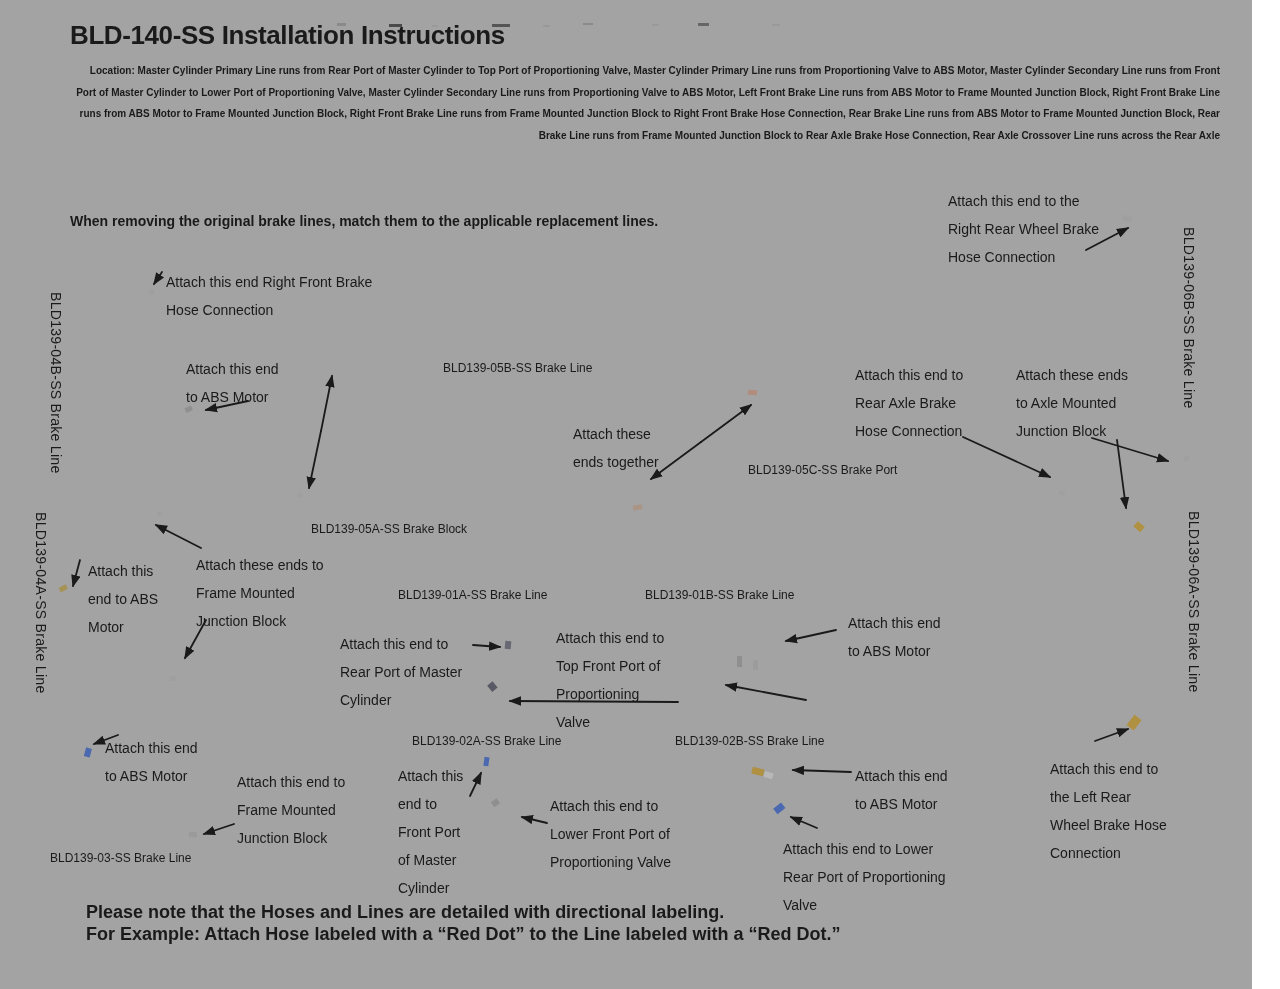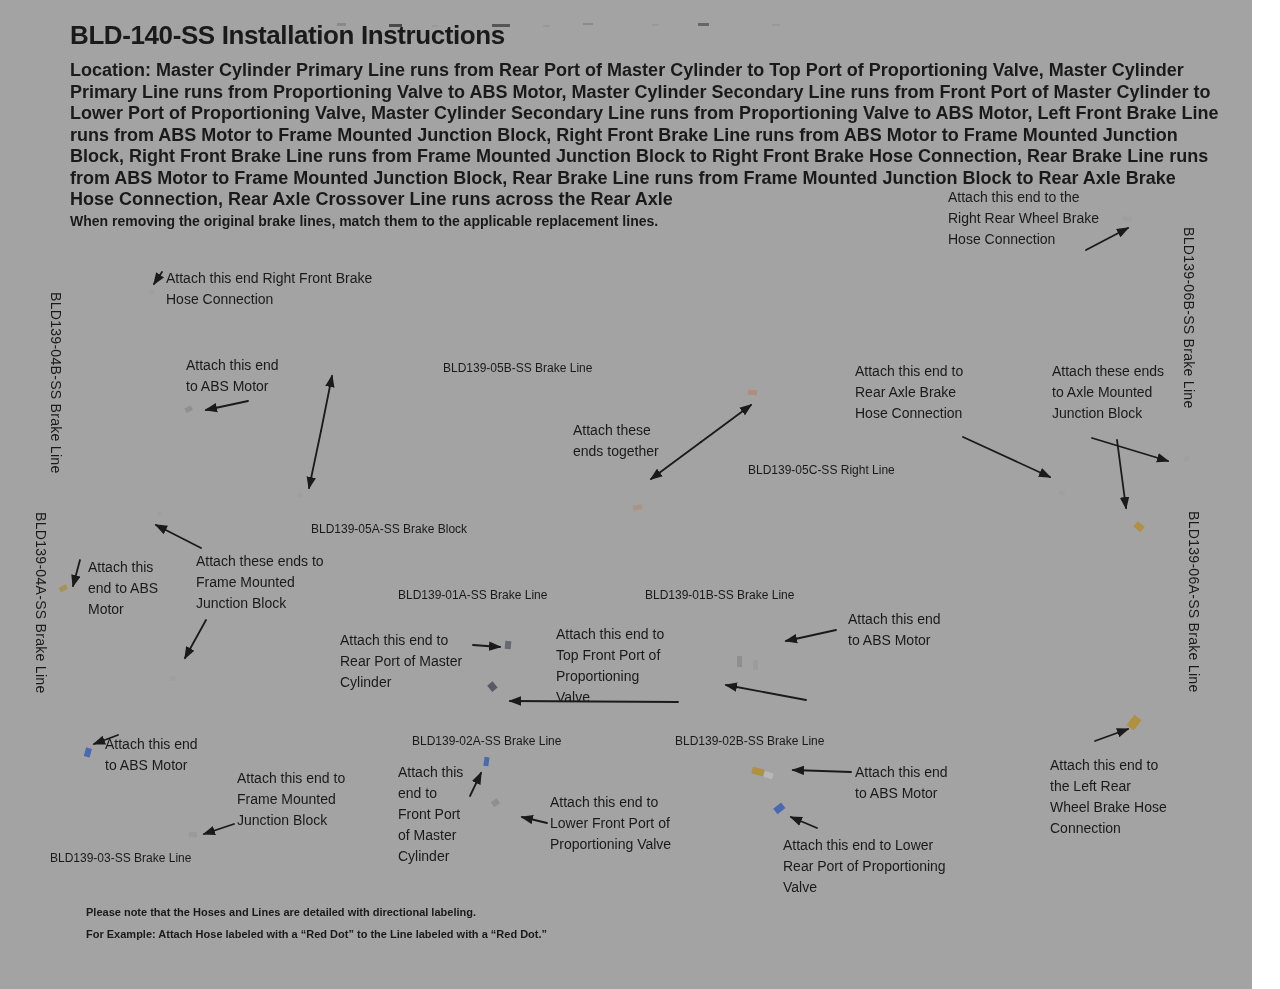--- a/index.html
+++ b/index.html
@@ -20,7 +20,7 @@
   }
   .para{
     position:absolute;left:70px;top:60px;width:1150px;margin:0;
-    font-size:18px;font-weight:bold;line-height:21.5px;
+    font-size:10px;font-weight:bold;line-height:21.5px;text-align:right;
   }
   .match-note{
     position:absolute;left:70px;top:213px;margin:0;white-space:nowrap;

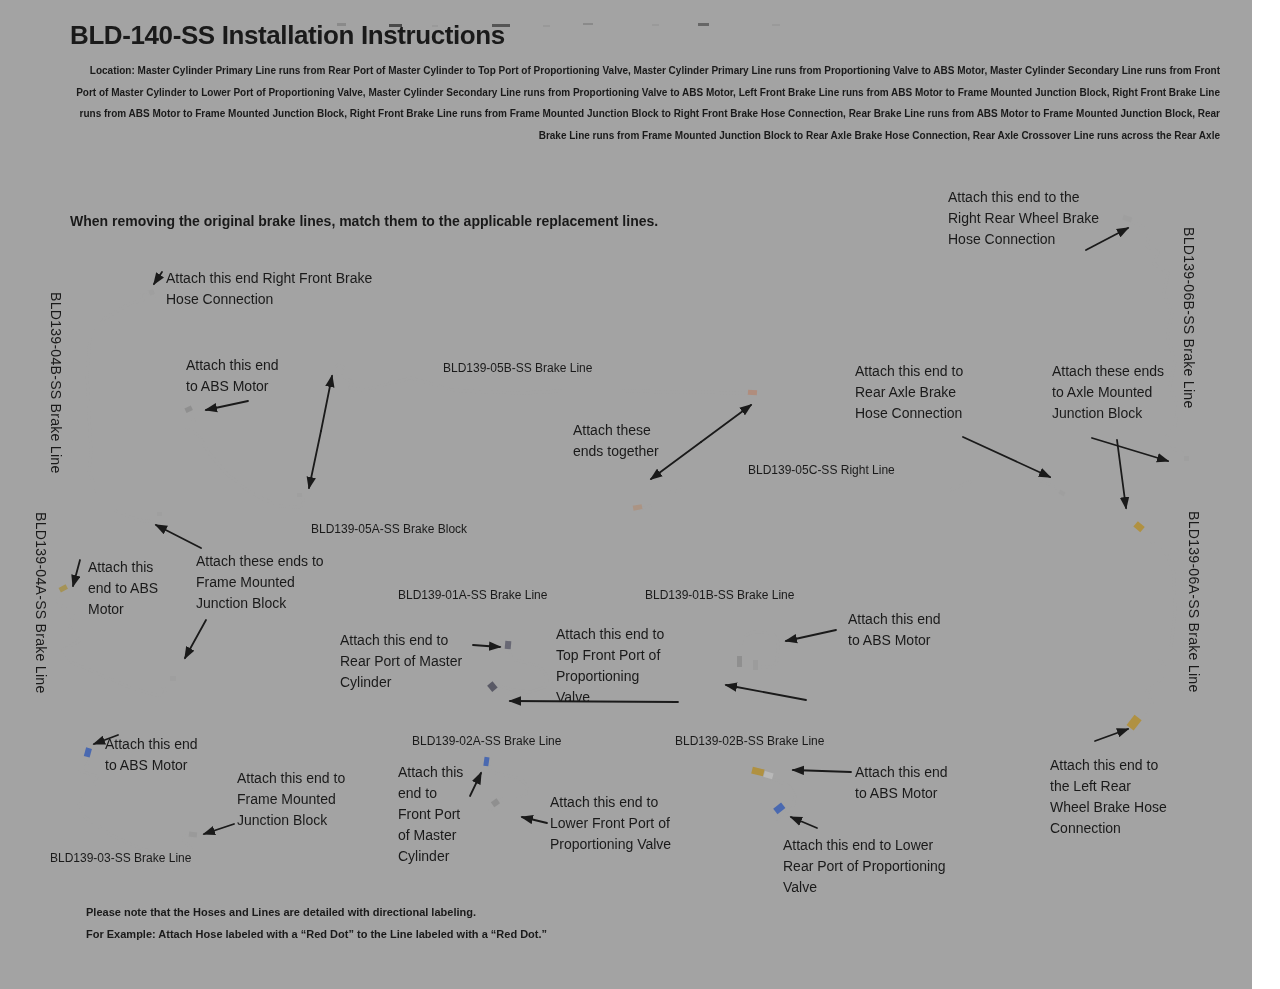--- a/index.html
+++ b/index.html
@@ -31,7 +31,7 @@
     font-size:11px;font-weight:bold;line-height:22px;white-space:pre-line;
   }
   .note{
-    position:absolute;font-size:14px;line-height:21px;white-space:pre-line;
+    position:absolute;font-size:14px;line-height:28px;white-space:pre-line;
   }
   .plabel{
     position:absolute;font-size:12px;white-space:nowrap;

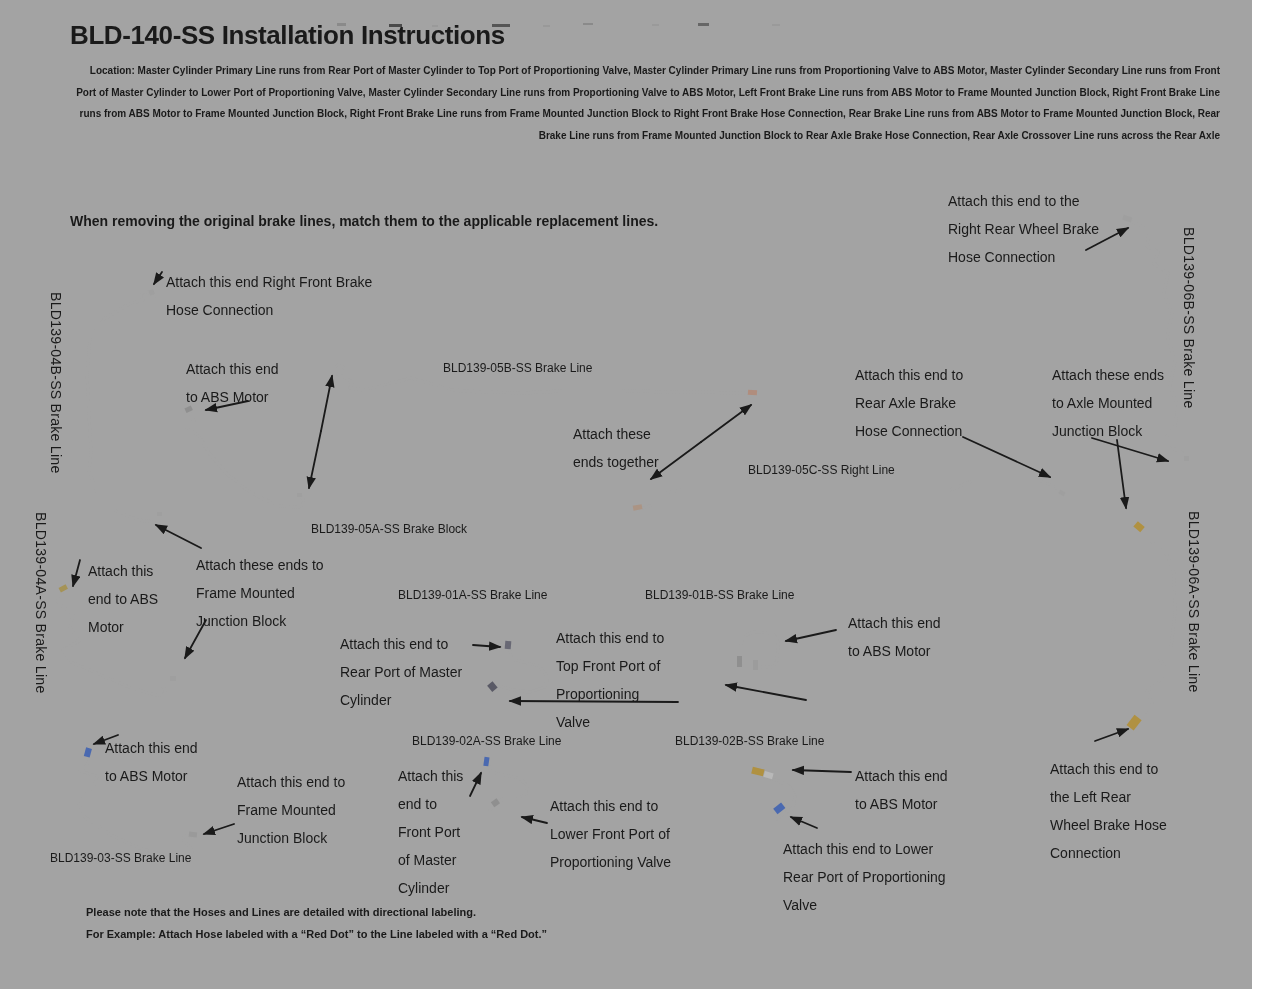--- a/index.html
+++ b/index.html
@@ -151,7 +151,7 @@
   <div class="note" style="left:855px;top:361px">Attach this end to
 Rear Axle Brake
 Hose Connection</div>
-  <div class="note" style="left:1052px;top:361px">Attach these ends
+  <div class="note" style="left:1016px;top:361px">Attach these ends
 to Axle Mounted
 Junction Block</div>
   <div class="note" style="left:948px;top:187px">Attach this end to the

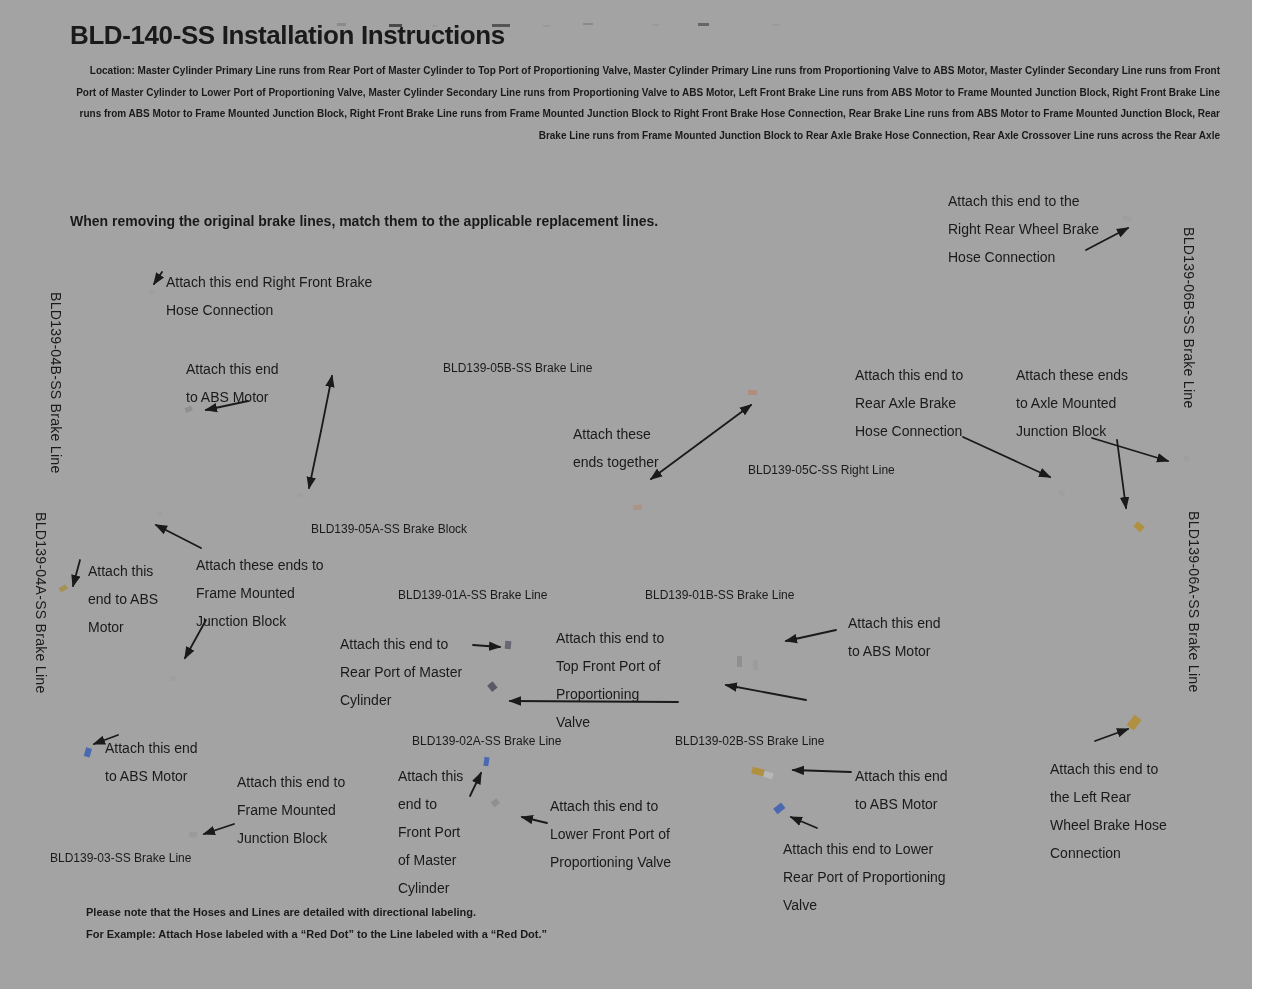--- a/index.html
+++ b/index.html
@@ -197,7 +197,7 @@
 
   <div class="plabel" style="left:443px;top:361px">BLD139-05B-SS Brake Line</div>
   <div class="plabel" style="left:311px;top:522px">BLD139-05A-SS Brake Block</div>
-  <div class="plabel" style="left:748px;top:463px">BLD139-05C-SS Right Line</div>
+  <div class="plabel" style="left:748px;top:463px">BLD139-05C-SS Brake Port</div>
   <div class="plabel" style="left:398px;top:588px">BLD139-01A-SS Brake Line</div>
   <div class="plabel" style="left:645px;top:588px">BLD139-01B-SS Brake Line</div>
   <div class="plabel" style="left:412px;top:734px">BLD139-02A-SS Brake Line</div>

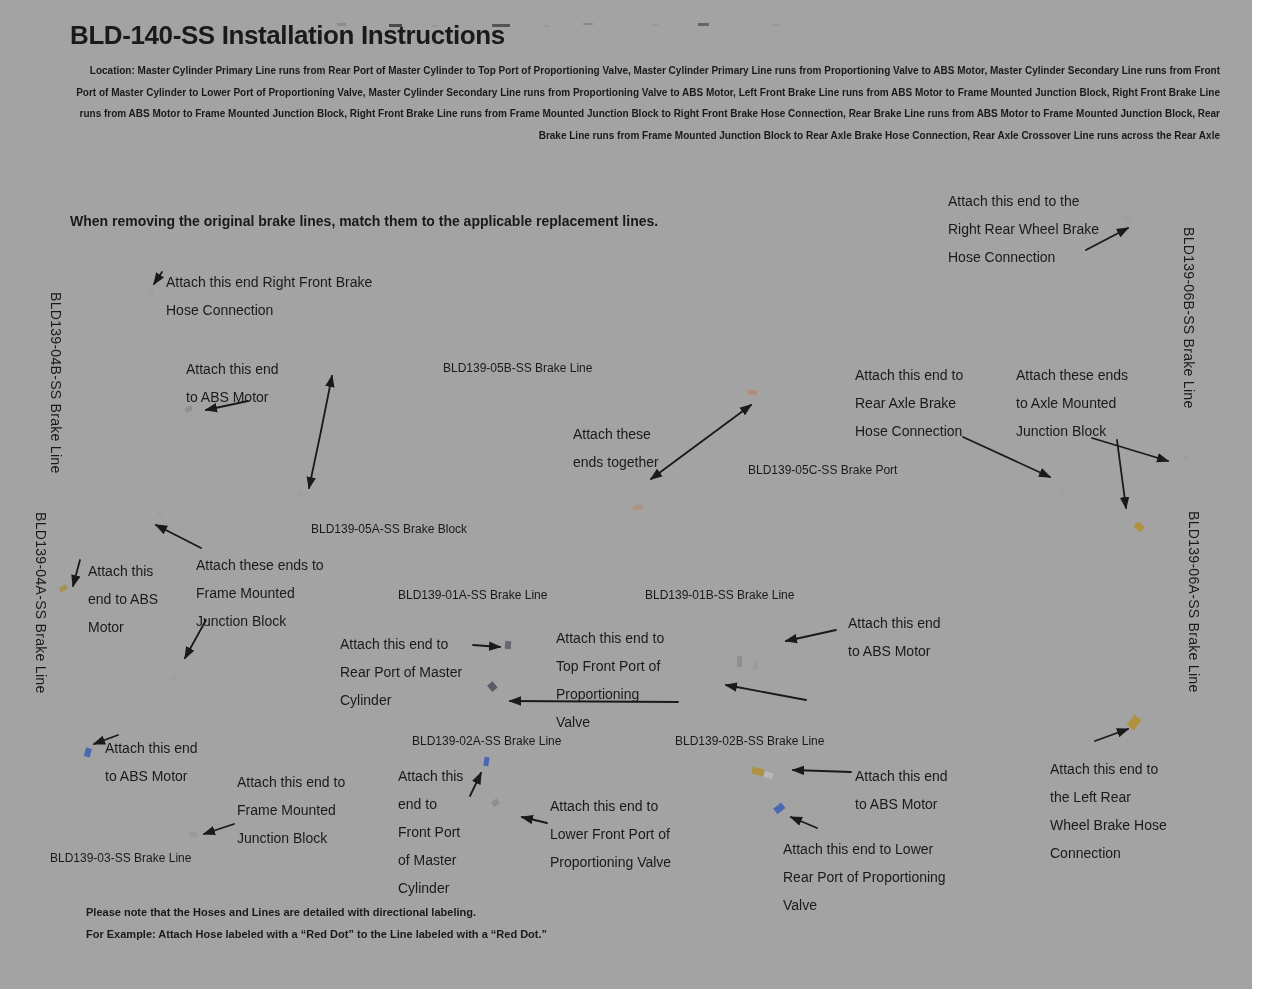--- a/index.html
+++ b/index.html
@@ -28,7 +28,7 @@
   }
   .footer{
     position:absolute;left:86px;top:901px;margin:0;
-    font-size:11px;font-weight:bold;line-height:22px;white-space:pre-line;
+    font-size:18px;font-weight:bold;line-height:22px;white-space:pre-line;
   }
   .note{
     position:absolute;font-size:14px;line-height:28px;white-space:pre-line;

